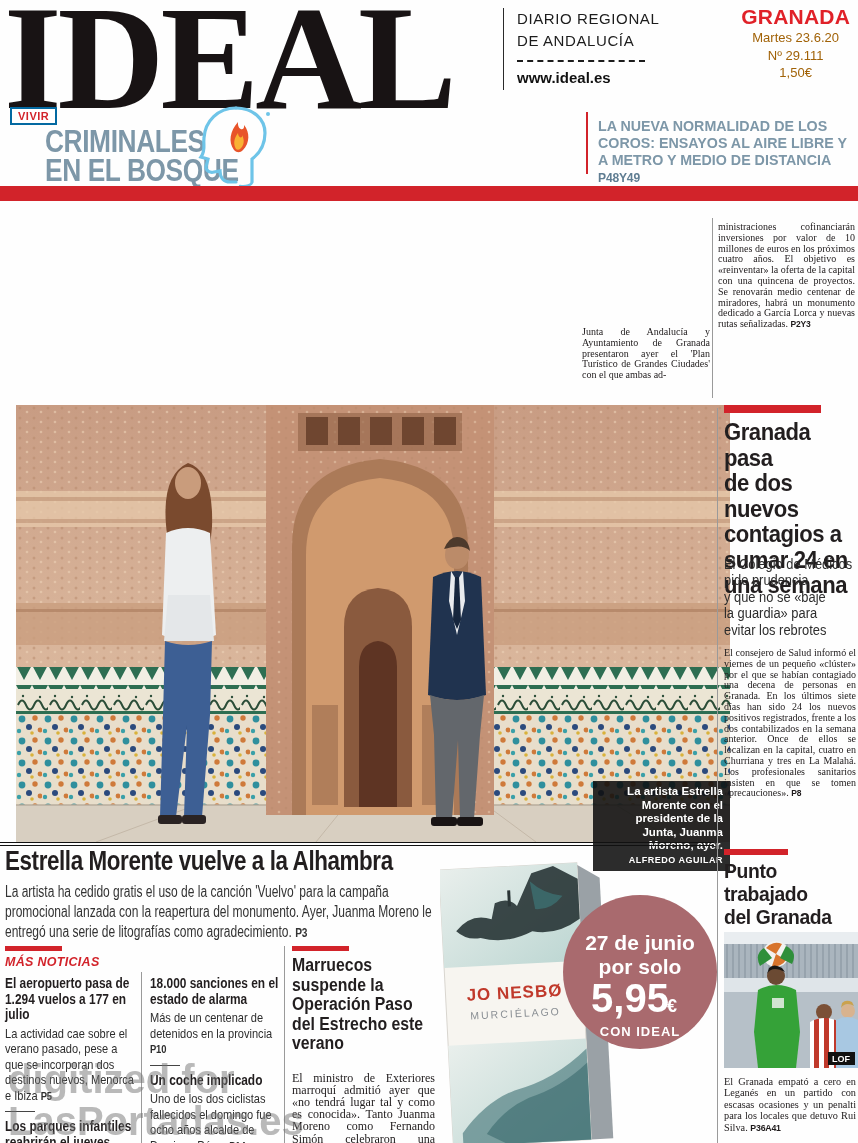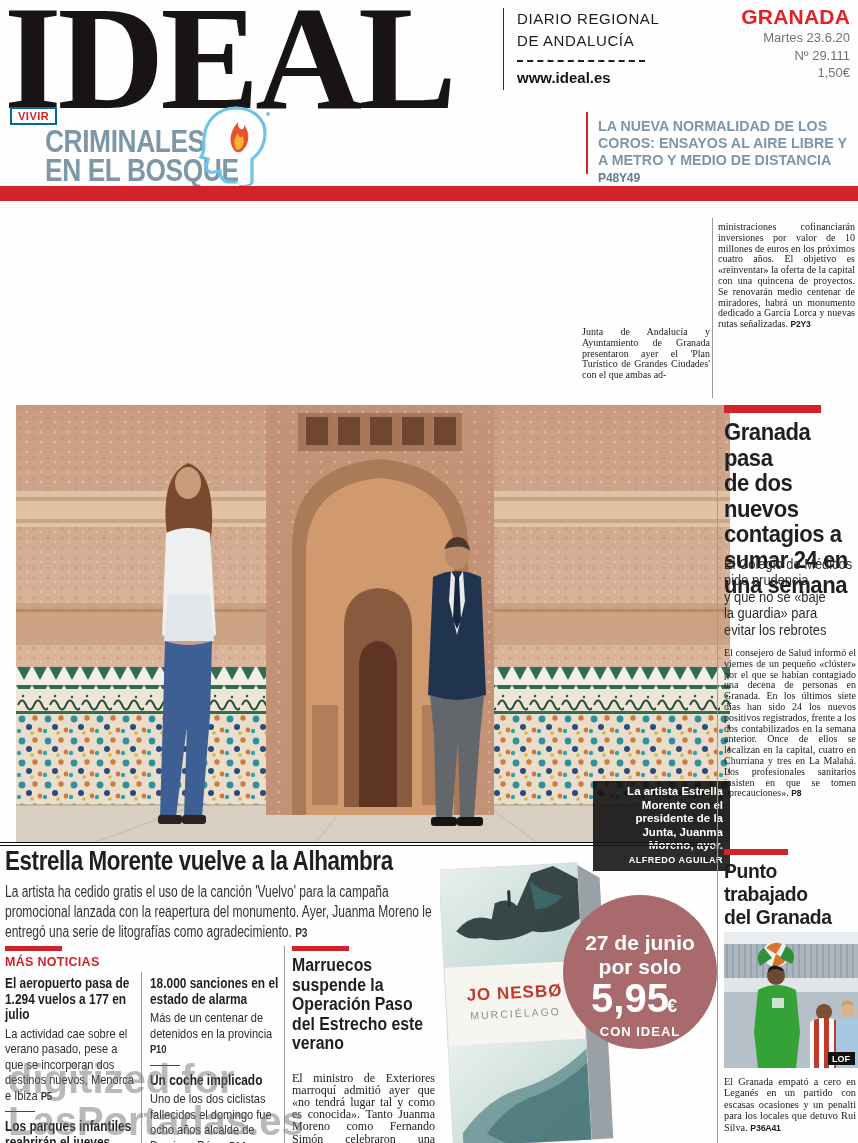--- a/index.html
+++ b/index.html
@@ -21,7 +21,7 @@
   .mast-dash{width:128px;border-top:2px dashed #1c1c1c;}
   .mast-web{font-weight:bold;font-size:15px;color:#111;}
   .edition{font-weight:bold;font-size:21px;color:#e02128;letter-spacing:.2px;}
-  .dateline{font-size:13px;color:#737373;line-height:1.35;text-align:right;}
+  .dateline{font-size:13px;color:#a16207;line-height:1.35;text-align:center;}
   .vline{width:1px;background:#2a2a2a;}
   
   .badge{border:2px solid #0369a1;color:#d2232a;font-weight:bold;font-size:11px;

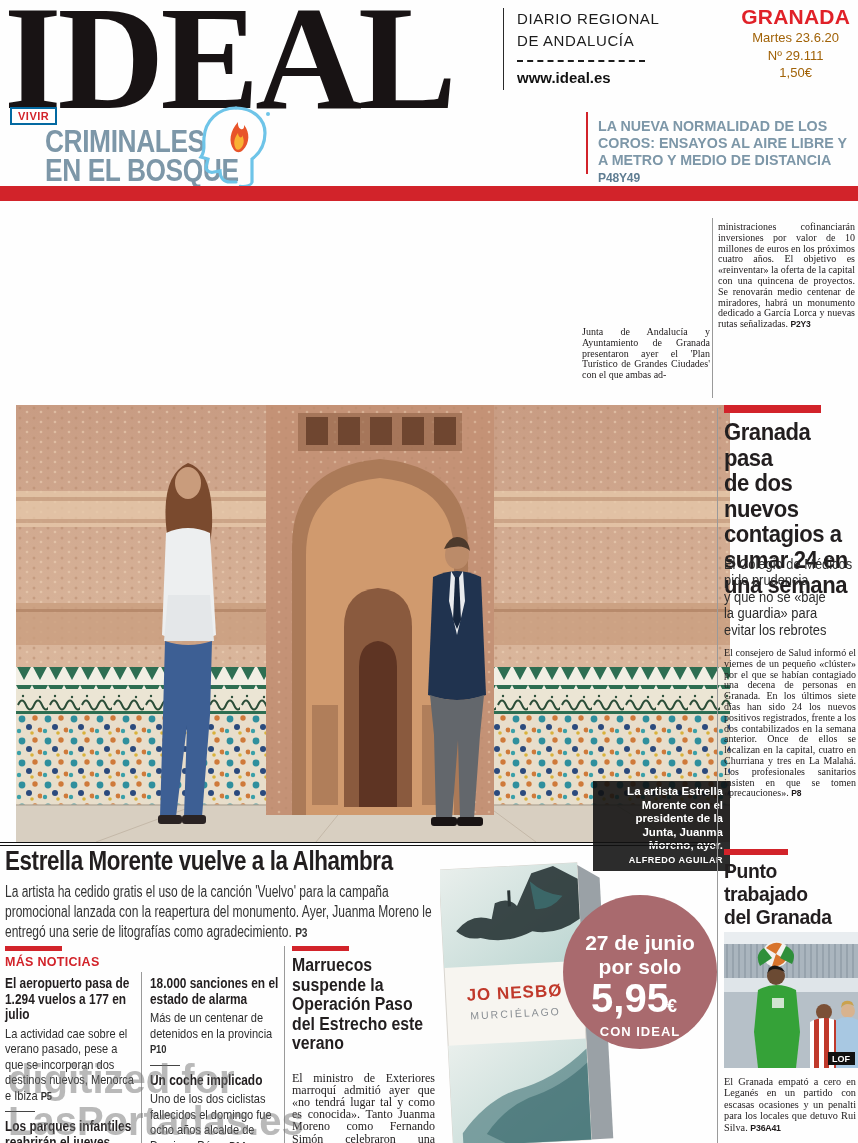--- a/index.html
+++ b/index.html
@@ -43,7 +43,7 @@
   .headline-lg{font-weight:bold;font-size:28px;line-height:30px;letter-spacing:-.5px;color:#221e1f;}
   .standfirst{font-size:16px;line-height:20px;color:#333;}
   
-  .mn-label{color:#d2232a;font-weight:bold;font-size:12.5px;letter-spacing:.3px;}
+  .mn-label{color:#d2232a;font-weight:bold;font-size:12.5px;letter-spacing:.3px;font-style:italic;}
   .mn-h{font-weight:bold;font-size:14px;line-height:15.5px;color:#221e1f;}
   .mn-b{font-size:13px;line-height:15.5px;color:#2d2d2d;}
   .mn-rule{border-top:1px solid #444;width:30px;margin:7px 0;}

